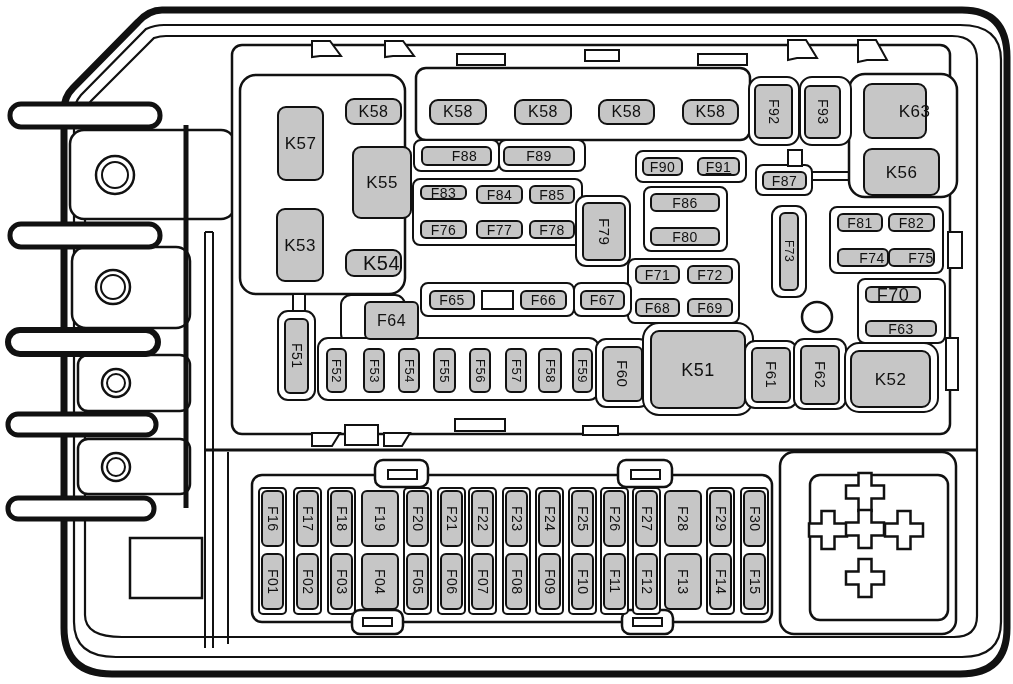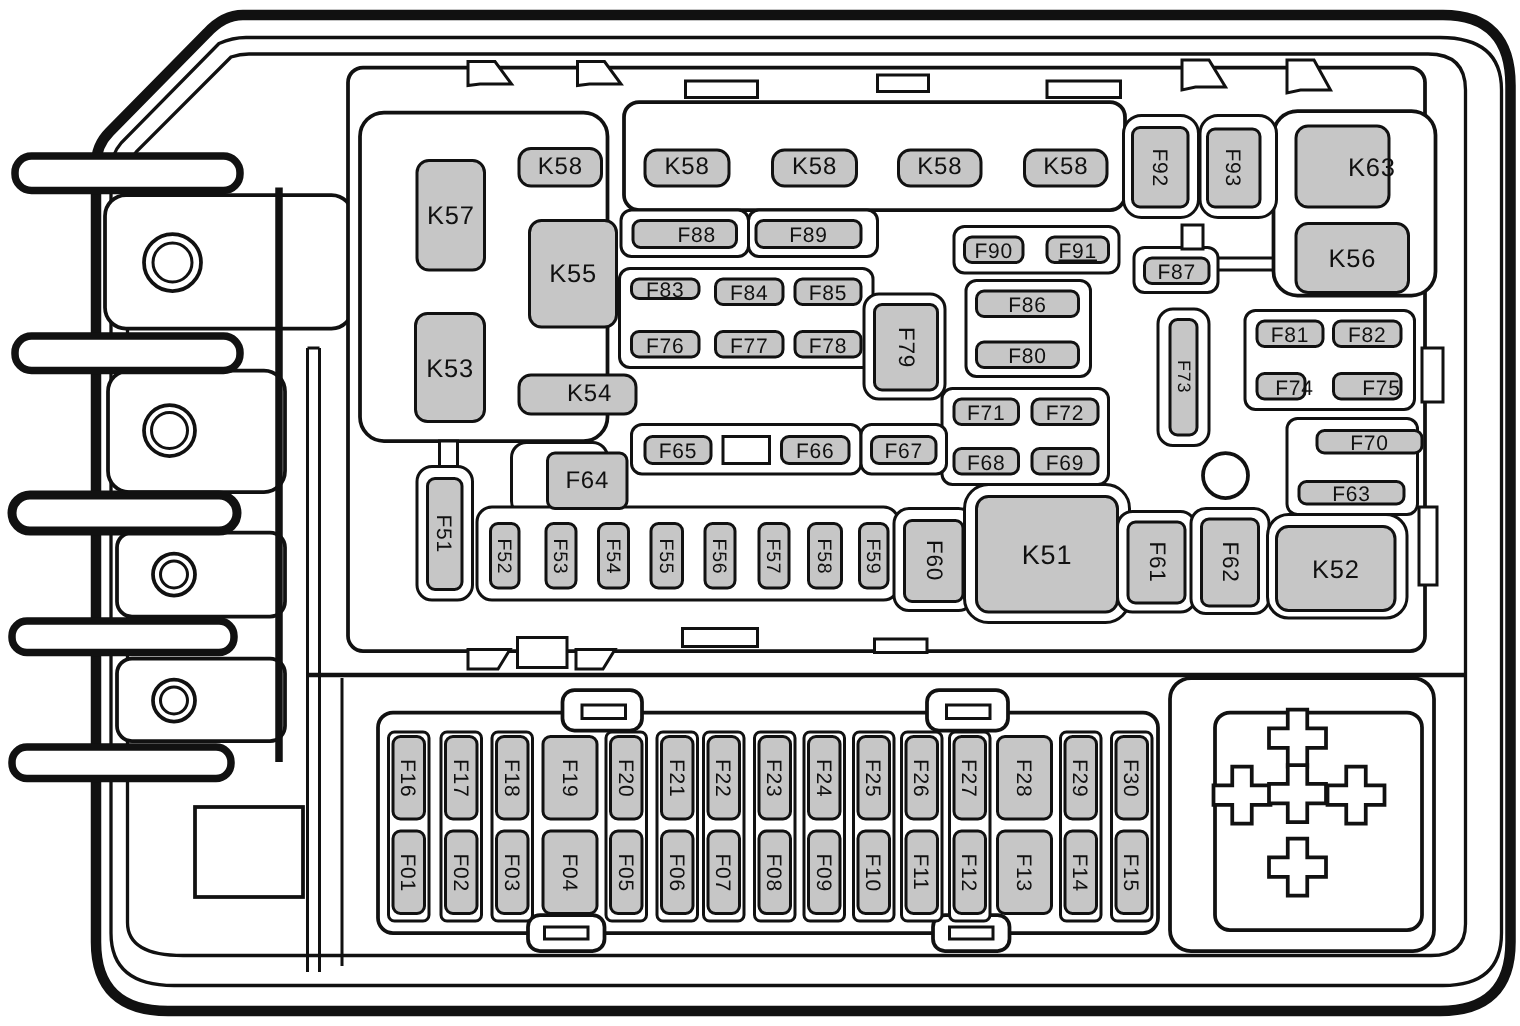--- a/index.html
+++ b/index.html
@@ -149,7 +149,7 @@
       <div class="comp relay" style="left: 345px; top: 98px; width: 57px; height: 27px; font-size: 16px;">K58</div>
       <div class="comp relay" style="left: 352px; top: 146px; width: 60px; height: 73px; font-size: 17px;">K55</div>
       <div class="comp relay" style="left: 276px; top: 208px; width: 48px; height: 74px; font-size: 17px;">K53</div>
-      <div class="comp relay" style="left: 345px; top: 249px; width: 80px; height: 28px; font-size: 16px; padding-left: 16px;">K54</div>
+      <div class="comp relay" style="left: 345px; top: 249px; width: 57px; height: 28px; font-size: 20px; padding-left: 16px;">K54</div>
       <div class="comp relay" style="left: 429px; top: 99px; width: 58px; height: 26px; font-size: 16px;">K58</div>
       <div class="comp relay" style="left: 514px; top: 99px; width: 58px; height: 26px; font-size: 16px;">K58</div>
       <div class="comp relay" style="left: 598px; top: 99px; width: 57px; height: 26px; font-size: 16px;">K58</div>

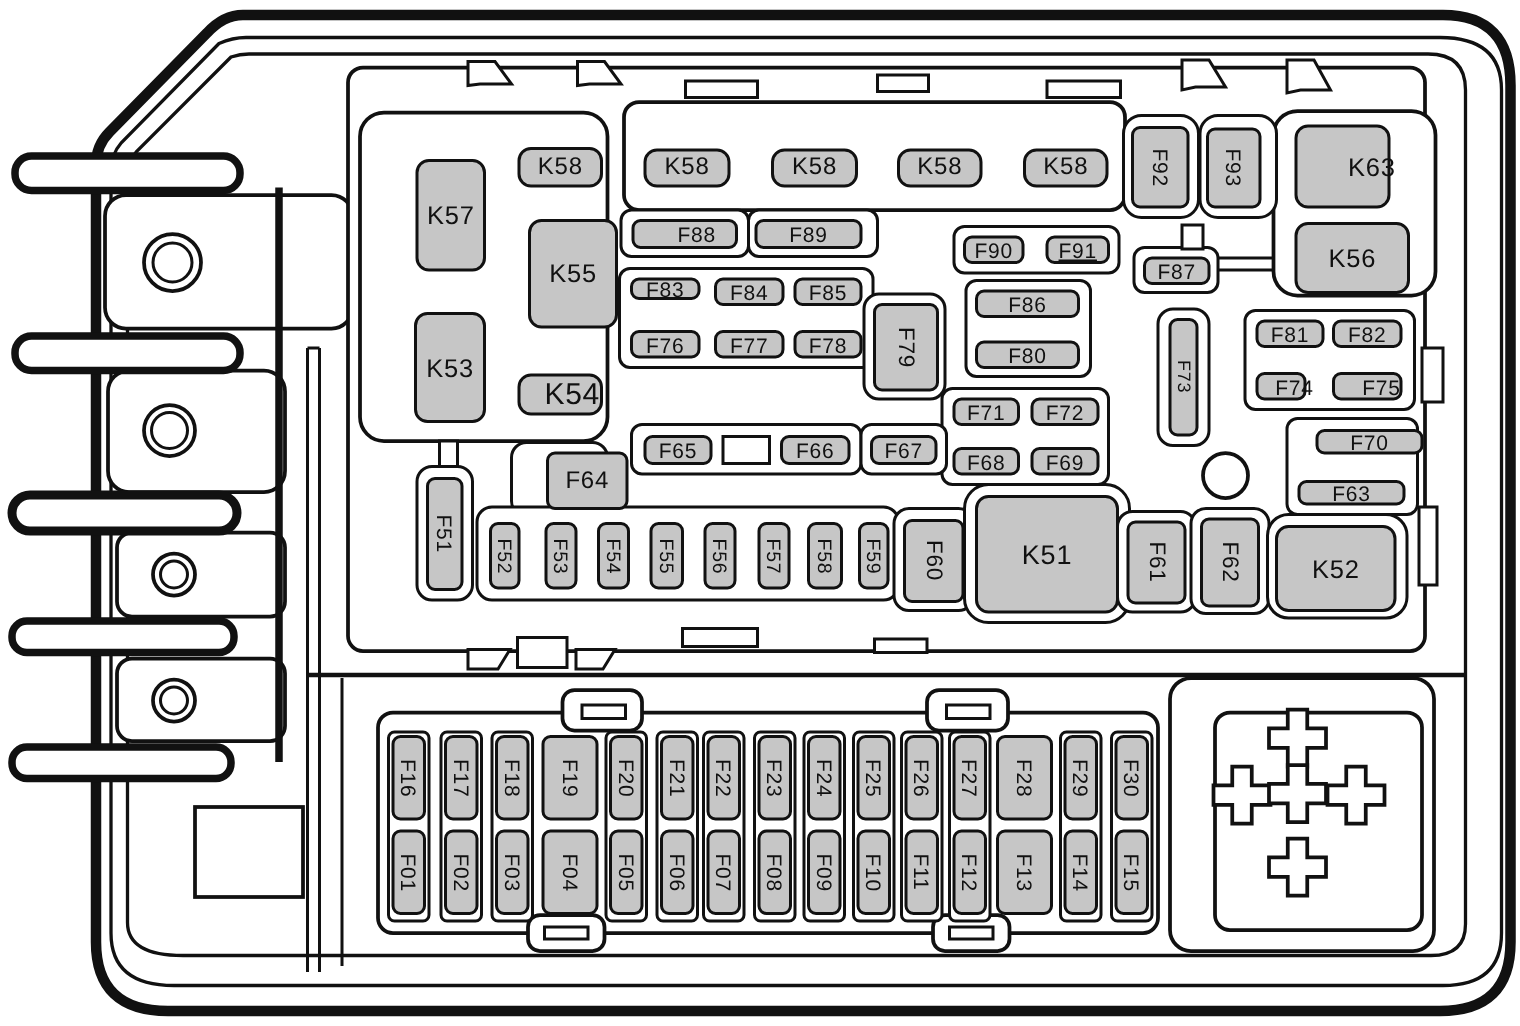--- a/index.html
+++ b/index.html
@@ -175,7 +175,7 @@
       <div class="comp fuse vert" style="left: 779px; top: 212px; width: 20px; height: 79px; font-size: 12px;">F73</div>
       <div class="comp fuse" style="left: 837px; top: 213px; width: 46px; height: 19px; font-size: 14px;">F81</div>
       <div class="comp fuse" style="left: 888px; top: 213px; width: 47px; height: 19px; font-size: 14px;">F82</div>
-      <div class="comp fuse" style="left: 837px; top: 248px; width: 34px; height: 19px; font-size: 14px; padding-left: 18px;">F74</div>
+      <div class="comp fuse" style="left: 837px; top: 248px; width: 52px; height: 19px; font-size: 14px; padding-left: 18px;">F74</div>
       <div class="comp fuse" style="left: 888px; top: 248px; width: 47px; height: 19px; font-size: 14px; padding-left: 19px;">F75</div>
       <div class="comp fuse" style="left: 635px; top: 265px; width: 45px; height: 19px; font-size: 14px;">F71</div>
       <div class="comp fuse" style="left: 687px; top: 265px; width: 46px; height: 19px; font-size: 14px;">F72</div>

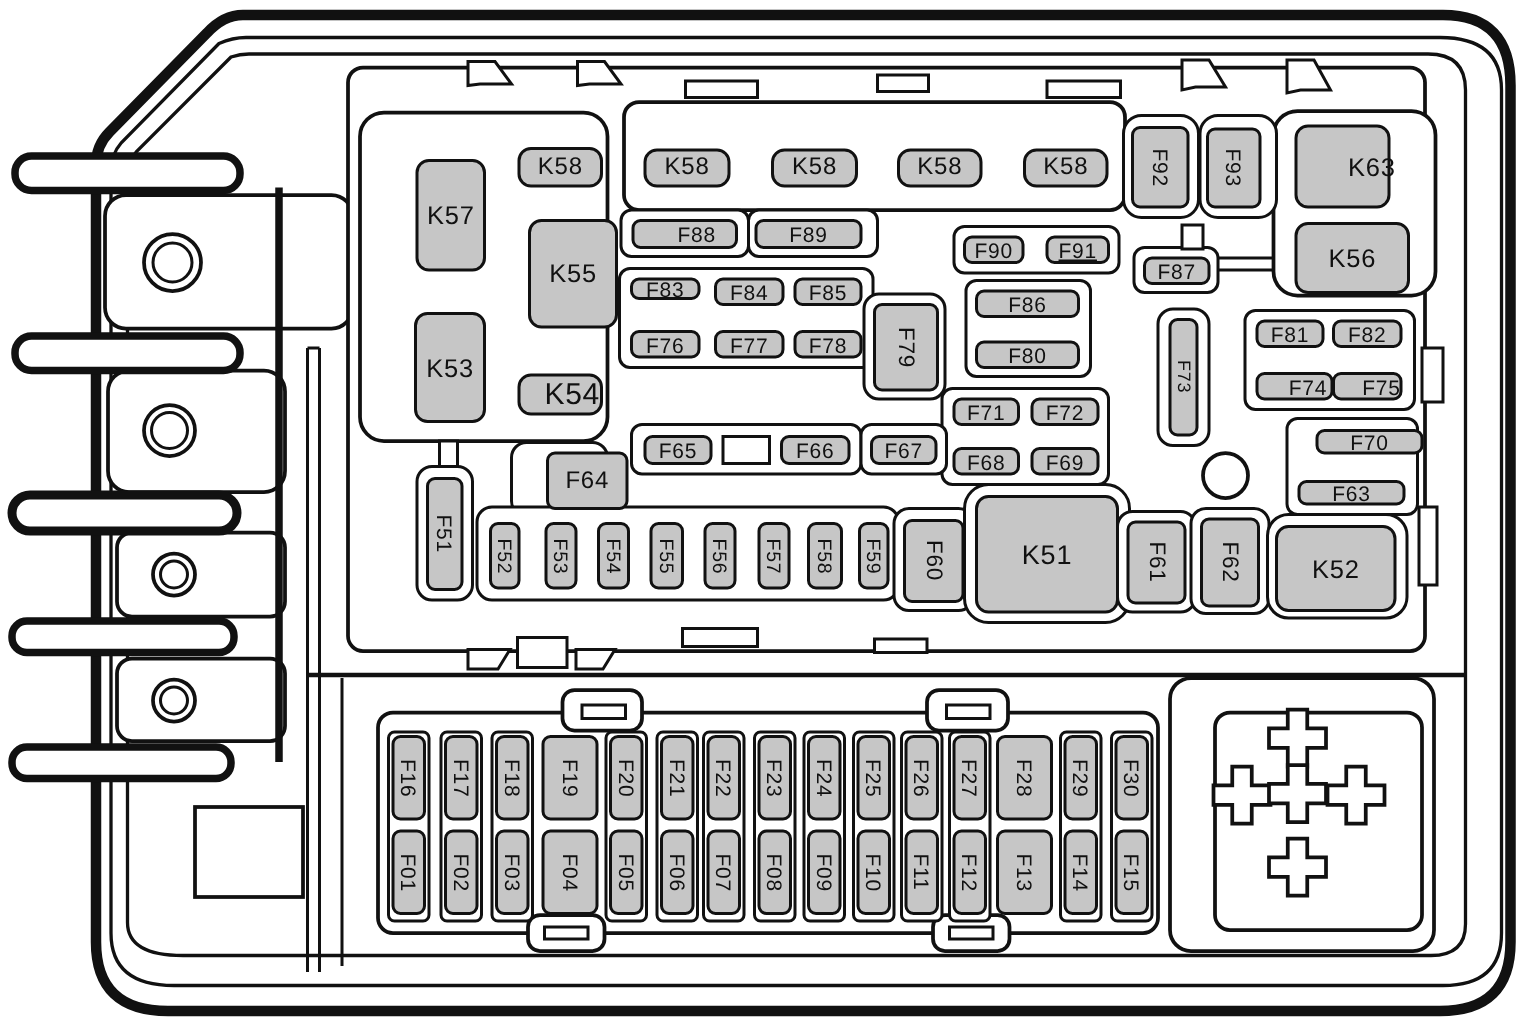--- a/index.html
+++ b/index.html
@@ -181,7 +181,7 @@
       <div class="comp fuse" style="left: 687px; top: 265px; width: 46px; height: 19px; font-size: 14px;">F72</div>
       <div class="comp fuse" style="left: 635px; top: 298px; width: 45px; height: 19px; font-size: 14px;">F68</div>
       <div class="comp fuse" style="left: 687px; top: 298px; width: 46px; height: 19px; font-size: 14px;">F69</div>
-      <div class="comp fuse" style="left: 865px; top: 286px; width: 72px; height: 17px; font-size: 14px; margin-left: 12px;">F70</div>
+      <div class="comp fuse" style="left: 865px; top: 286px; width: 56px; height: 17px; font-size: 18px;">F70</div>
       <div class="comp fuse" style="left: 865px; top: 320px; width: 72px; height: 17px; font-size: 14px;">F63</div>
       <div class="comp fuse" style="left: 429px; top: 290px; width: 46px; height: 20px; font-size: 14px;">F65</div>
       <div class="comp fuse" style="left: 520px; top: 290px; width: 47px; height: 20px; font-size: 14px;">F66</div>

